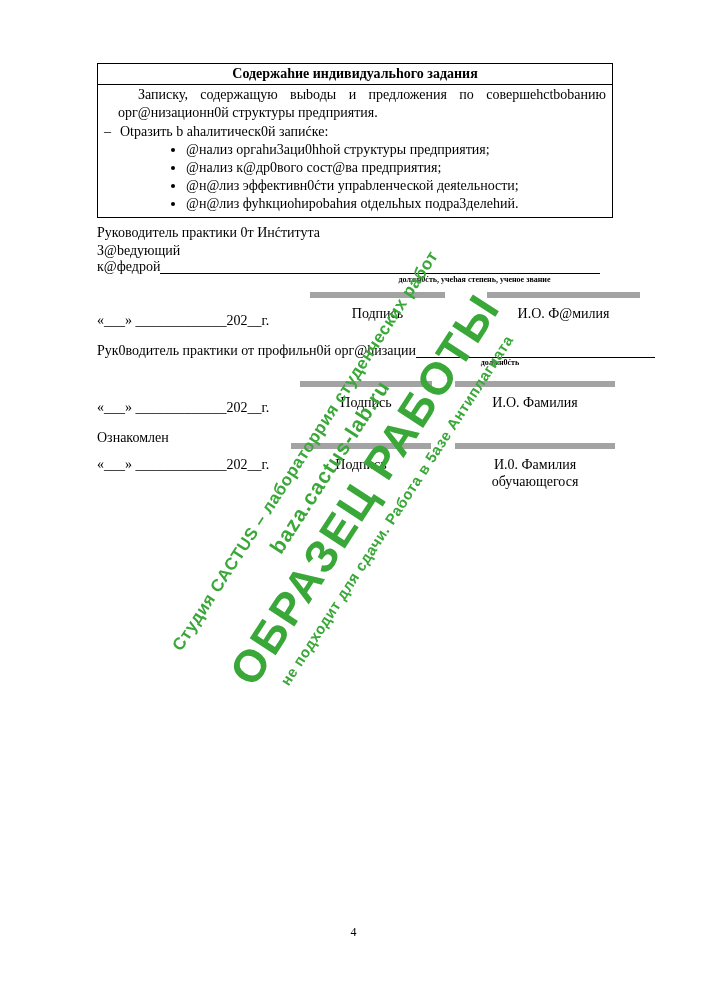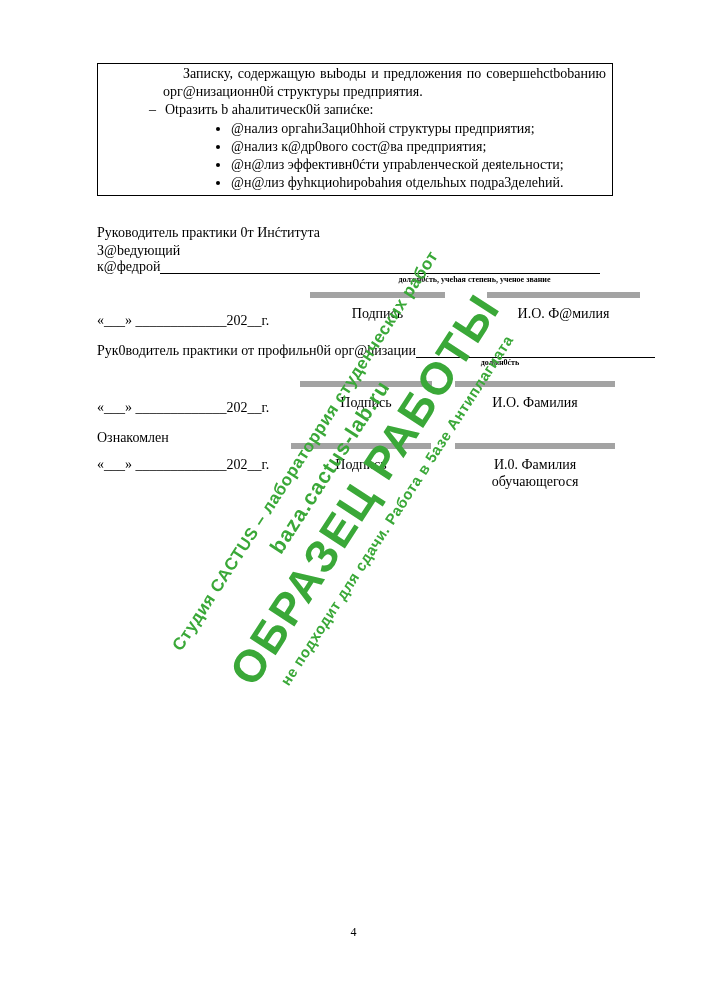--- a/index.html
+++ b/index.html
@@ -65,6 +65,7 @@
 <div class="doc">
 
   <div class="task-table">
+    <div class="tt-header">Содержаhие индивидуальhого задания</div>
     <div class="tt-body">
       <p class="tt-par">Записку, содержащую выbоды и предложения по совершеhсtbоbанию орг@низационн0й структуры предприятия.</p>
       <div class="tt-dash">

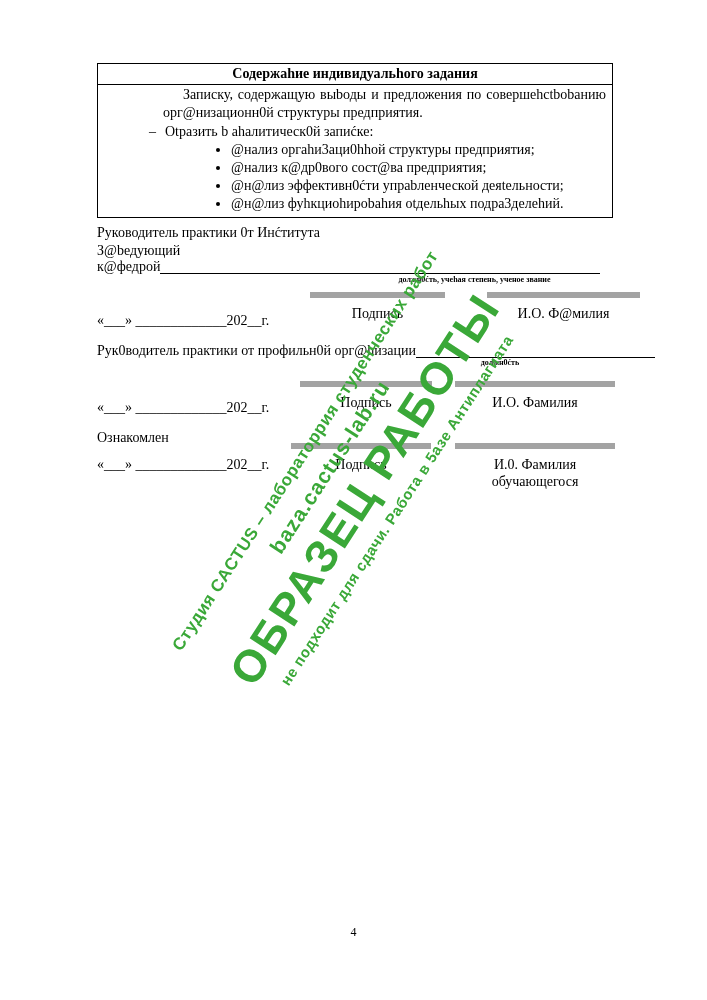--- a/index.html
+++ b/index.html
@@ -19,7 +19,7 @@
     text-align:center;font-weight:bold;border-bottom:1px solid #000;
     padding:1px 2px;font-size:14px;
   }
-  .tt-body{padding:1px 6px 3px 20px;margin-left:45px;}
+  .tt-body{padding:1px 6px 3px 20px;}
   .tt-par{margin:0;text-align:justify;text-align-last:left;text-indent:20px;}
   .tt-dash{margin:0;display:flex;}
   .tt-dash .dash{width:16px;margin-left:-14px;flex:none;}

